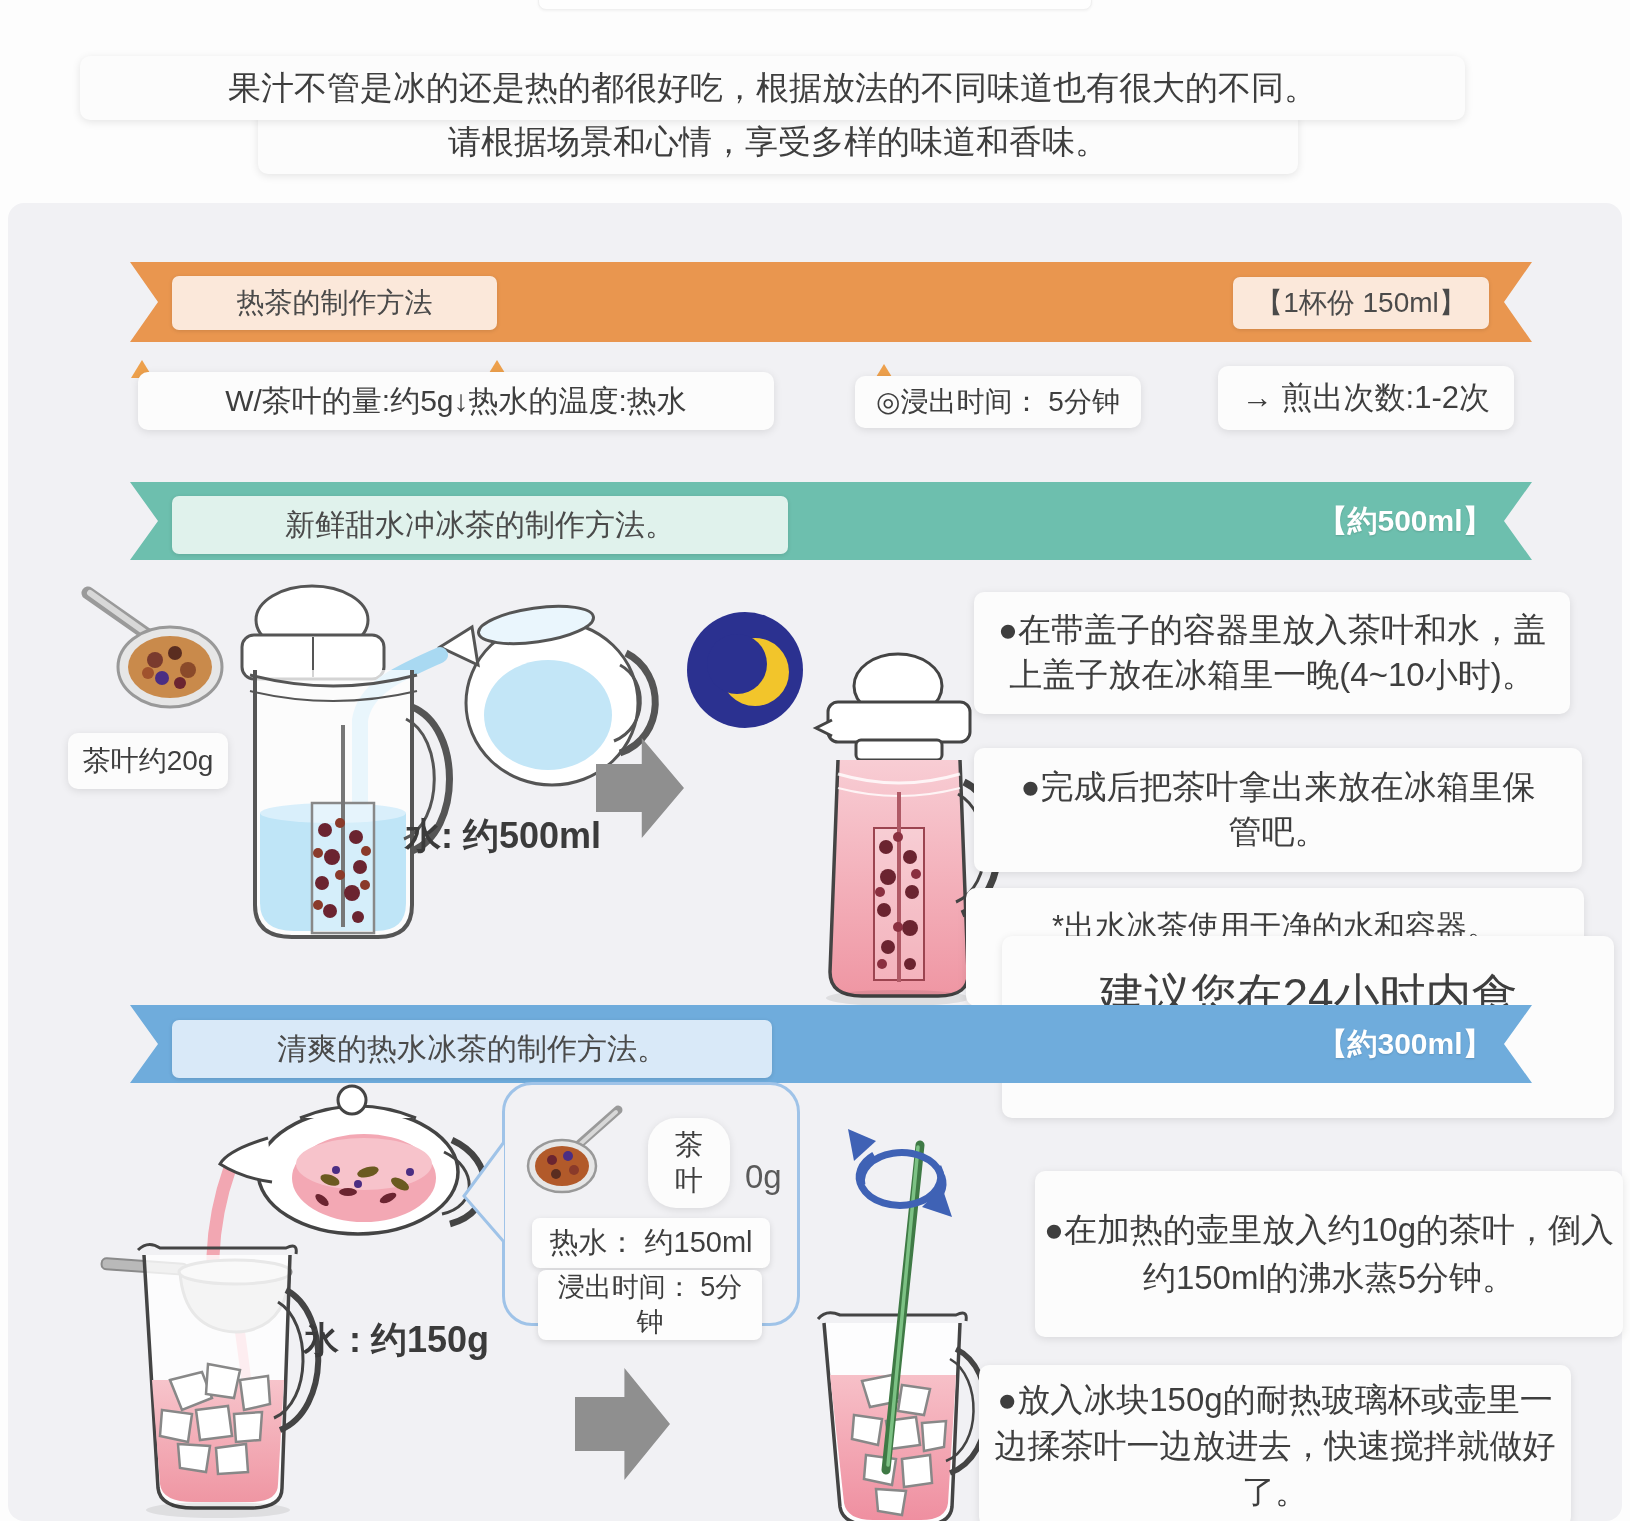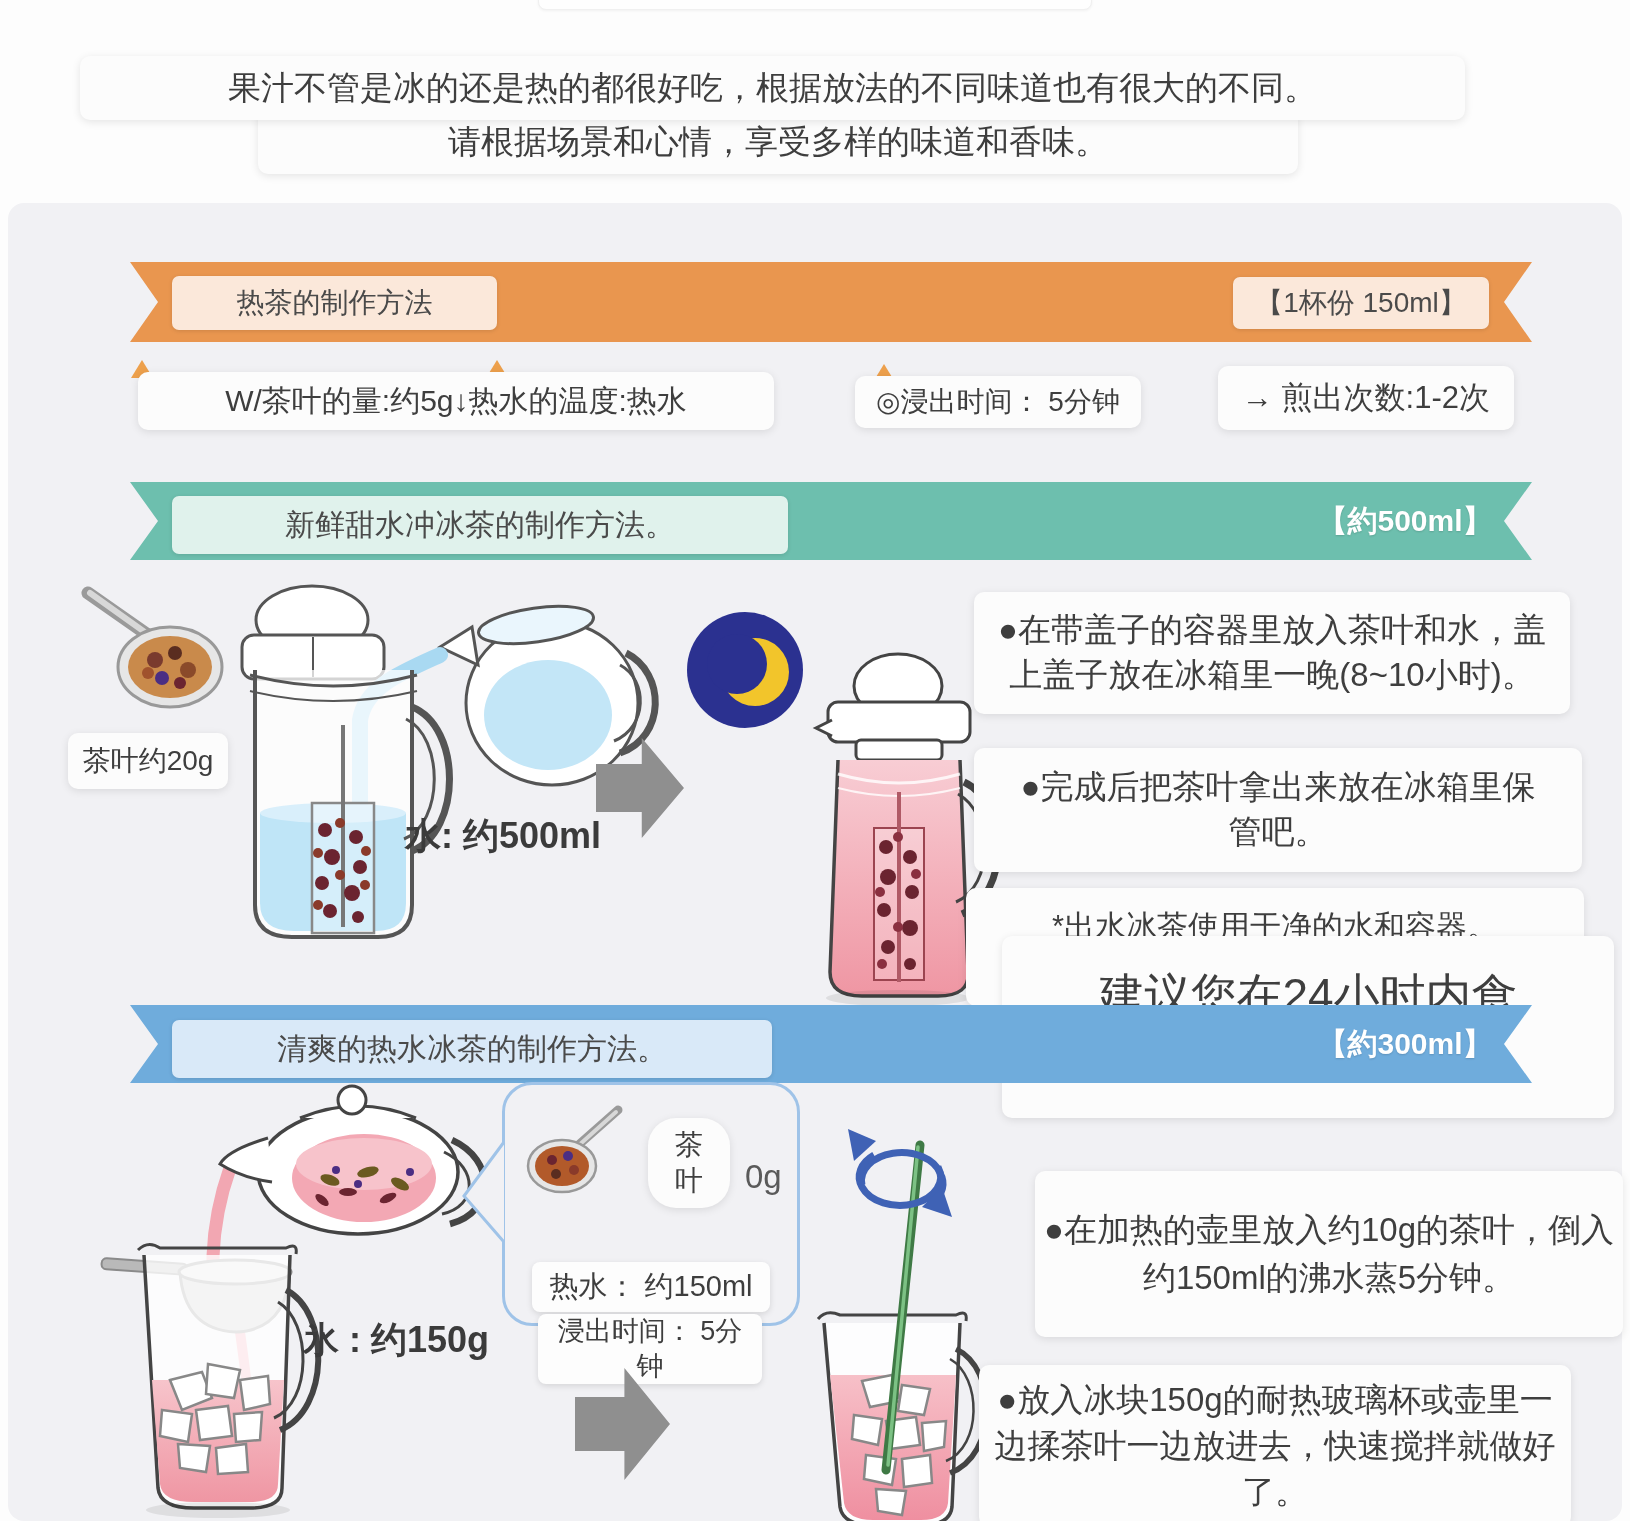--- a/index.html
+++ b/index.html
@@ -183,7 +183,7 @@
   </svg>
 
   <div class="abs card ctr" style="left:974px;top:592px;width:596px;height:122px;font-size:33px;line-height:1.35;padding:0 10px;box-sizing:border-box;">
-    <span>●在带盖子的容器里放入茶叶和水，盖上盖子放在冰箱里一晚(8~10小时)。</span>
+    <span>●在带盖子的容器里放入茶叶和水，盖上盖子放在冰箱里一晚(4~10小时)。</span>
   </div>
   <div class="abs card ctr" style="left:974px;top:748px;width:608px;height:124px;font-size:33px;line-height:1.35;padding:0 42px;box-sizing:border-box;">
     <span>●完成后把茶叶拿出来放在冰箱里保管吧。</span>

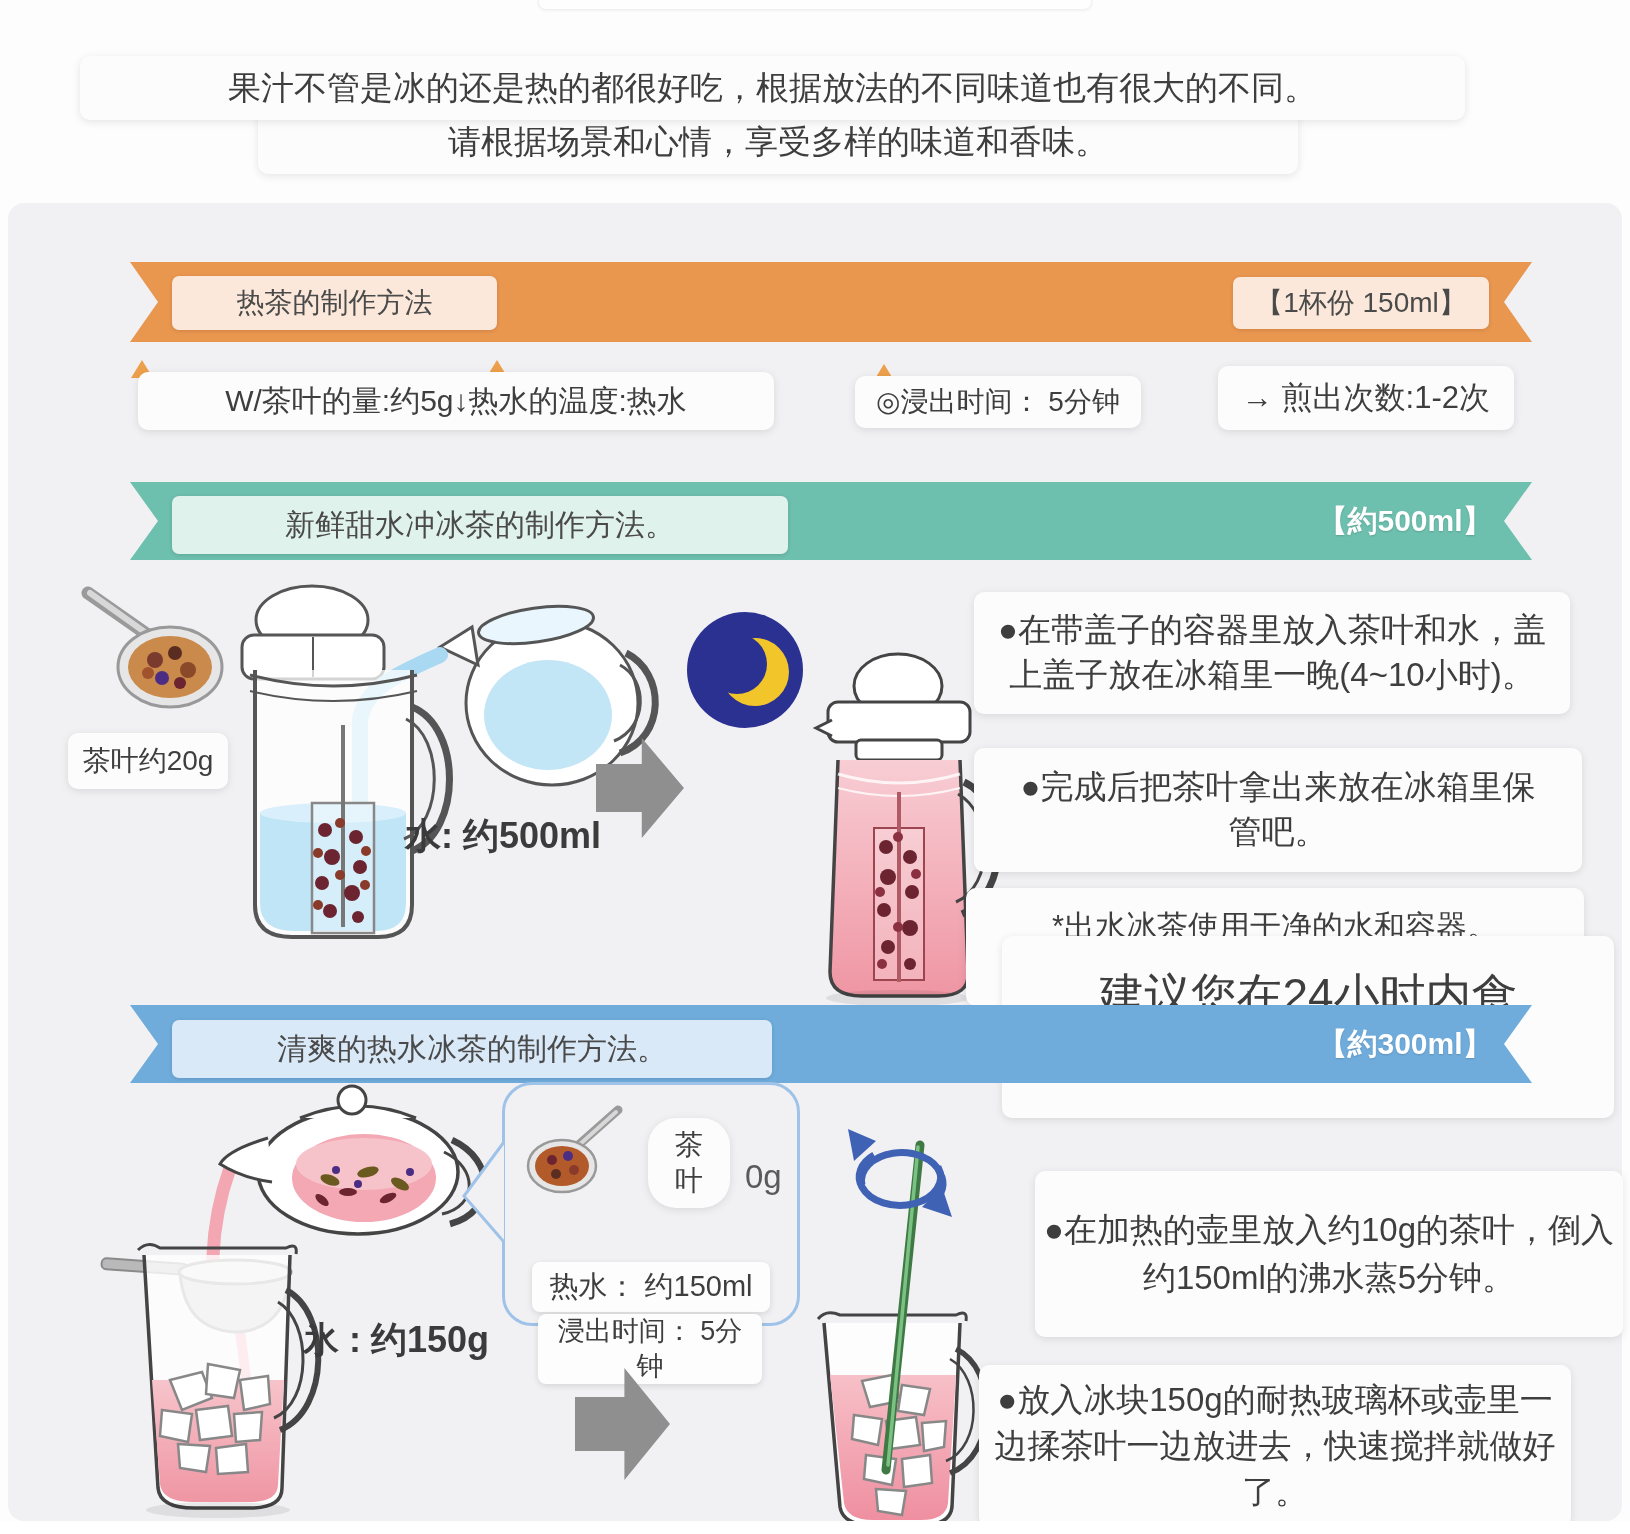--- a/index.html
+++ b/index.html
@@ -14,7 +14,7 @@
   .vol{color:#ffffff;font-weight:bold;font-size:30px;text-shadow:0 1px 2px rgba(0,0,0,.15);}
   .tip{width:22px;height:18px;background:#eda04c;clip-path:polygon(50% 0,100% 100%,0 100%);}
   .arrow-right{background:#8f8f8f;clip-path:polygon(0 26%,52% 26%,52% 0,100% 50%,52% 100%,52% 74%,0 74%);}
-  .smallbox{background:#fdfdfd;border-radius:8px;box-shadow:0 2px 6px rgba(0,0,0,.12);margin-top:44px;}
+  .smallbox{background:#fdfdfd;border-radius:8px;box-shadow:0 2px 6px rgba(0,0,0,.12);}
   .bubble{background:#f1f1f4;border:3px solid #9fc3e8;border-radius:30px;}
   svg{display:block;}
 </style>

